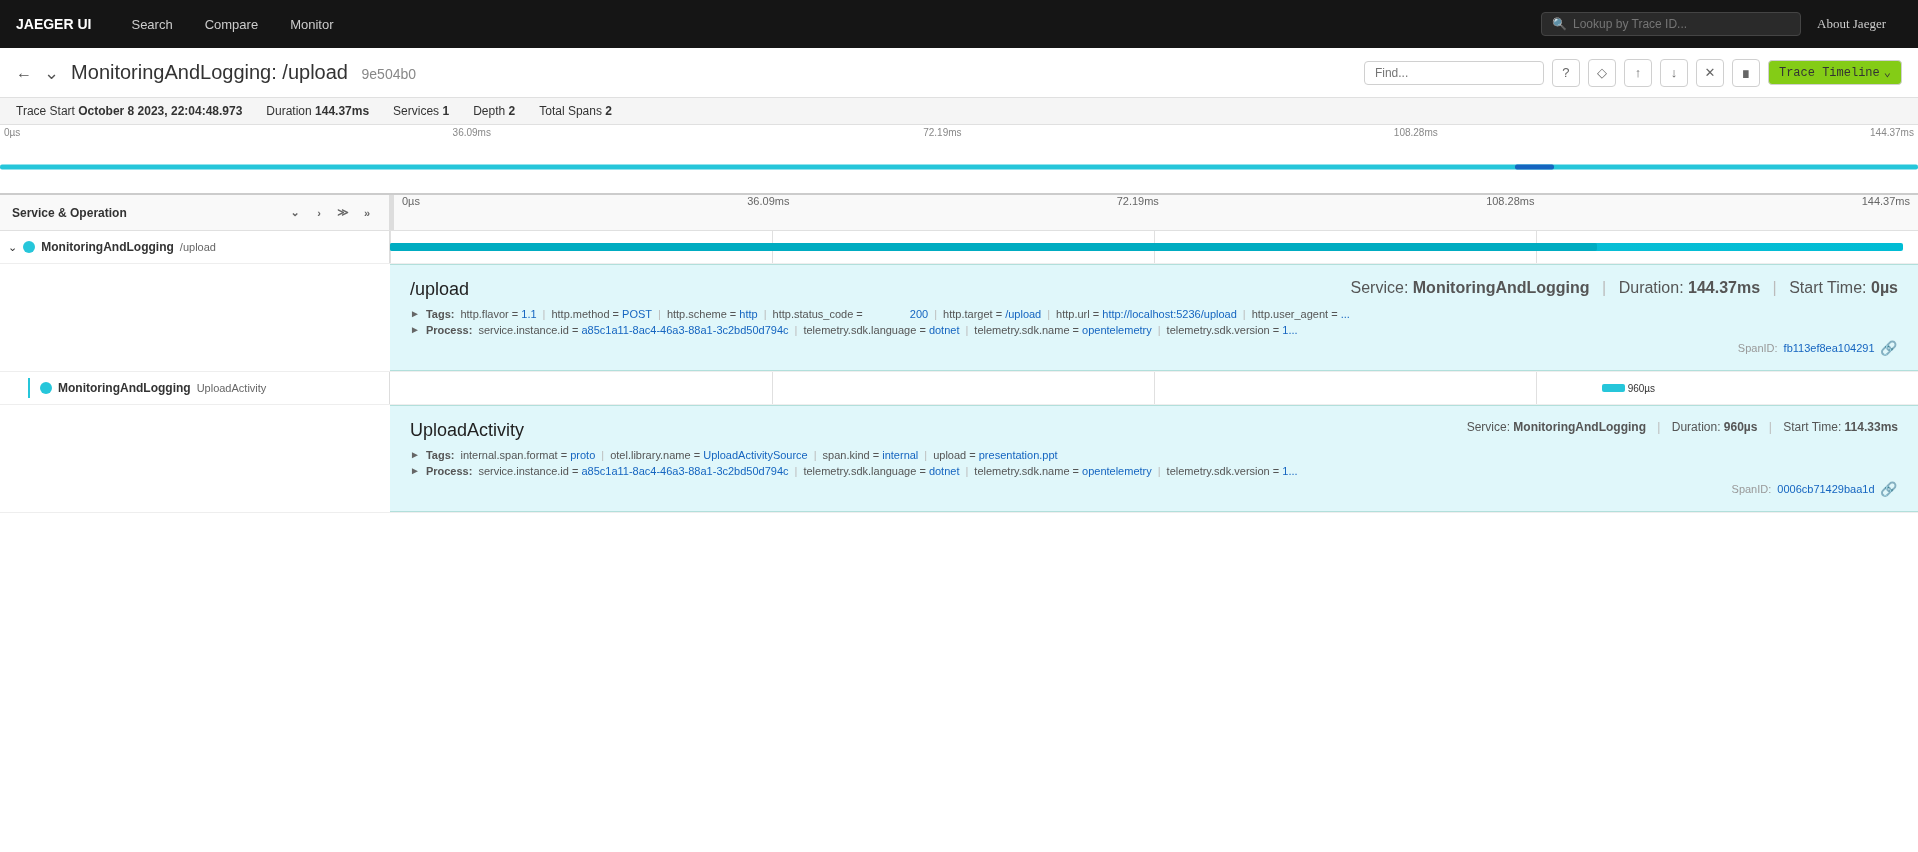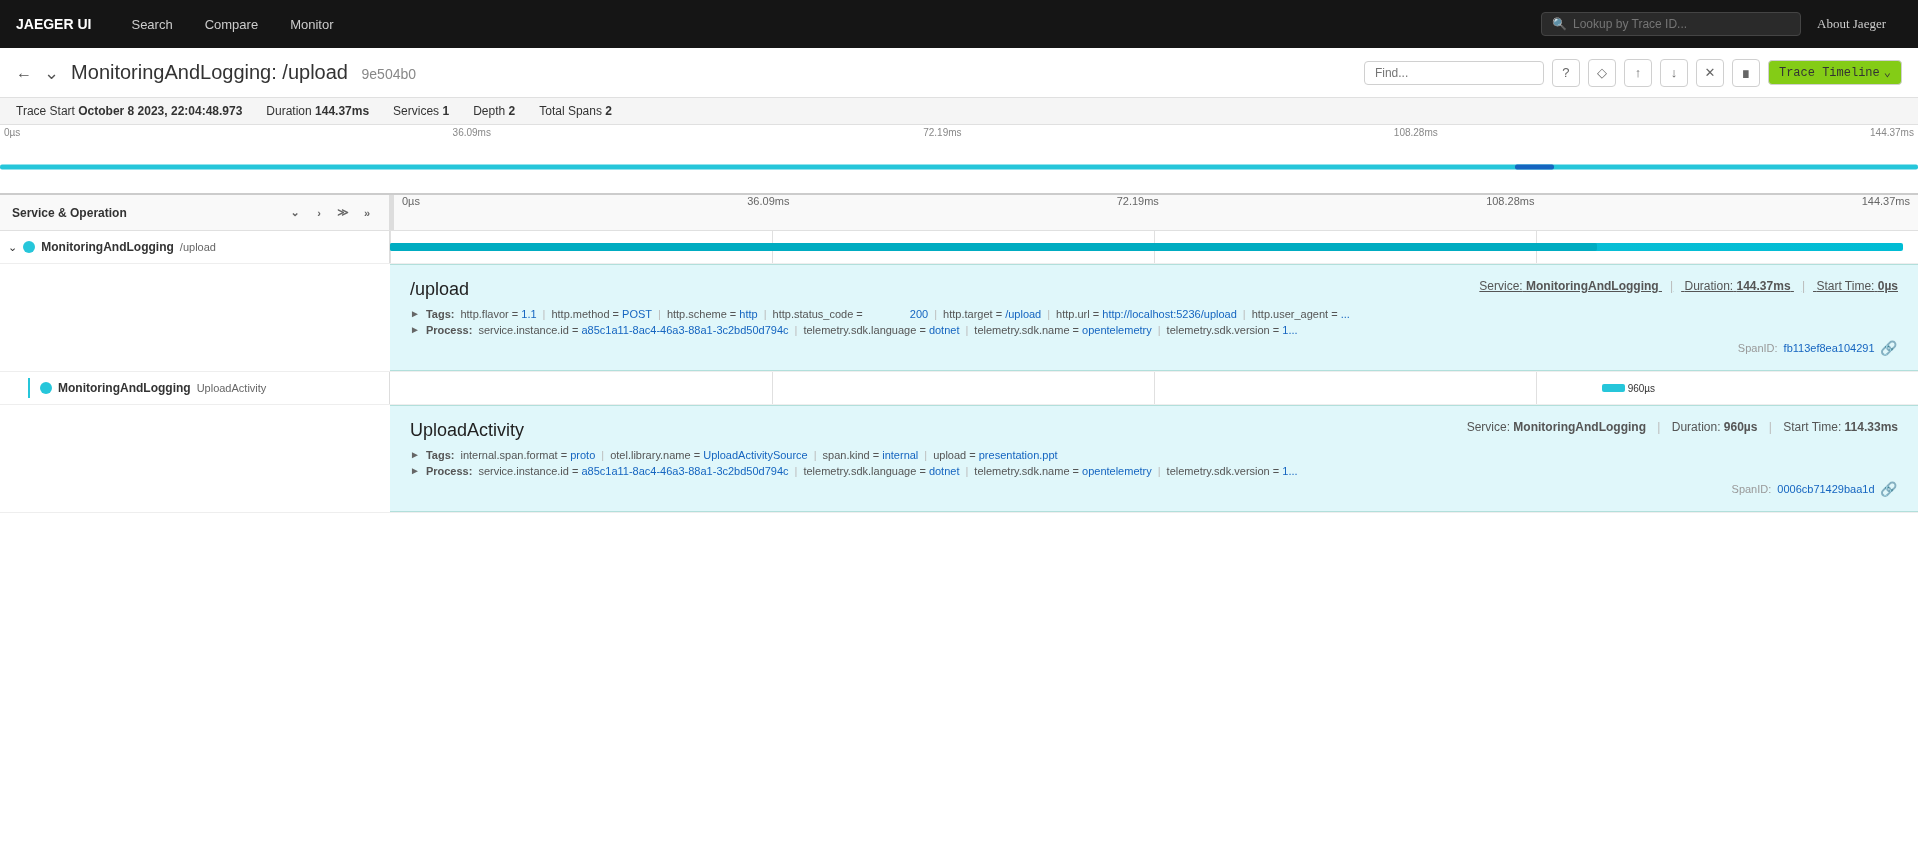--- a/index.html
+++ b/index.html
@@ -405,7 +405,7 @@
     <div style="margin-left:390px;background:#e0f7fa;border-top:1px solid #b2dfdb;border-bottom:1px solid #b2dfdb;padding:14px 20px;">
       <div style="display:flex;justify-content:space-between;align-items:flex-start;margin-bottom:8px;">
         <span style="font-size:18px;font-weight:400;color:#222;">/upload</span>
-        <span style="font-size:12px;color:#555;text-decoration:underline;">
+        <span style="font-size:16px;color:#555;">
           <span>Service:</span>
           <strong>MonitoringAndLogging</strong>
           <span style="margin:0 8px;color:#bbb;">|</span>

